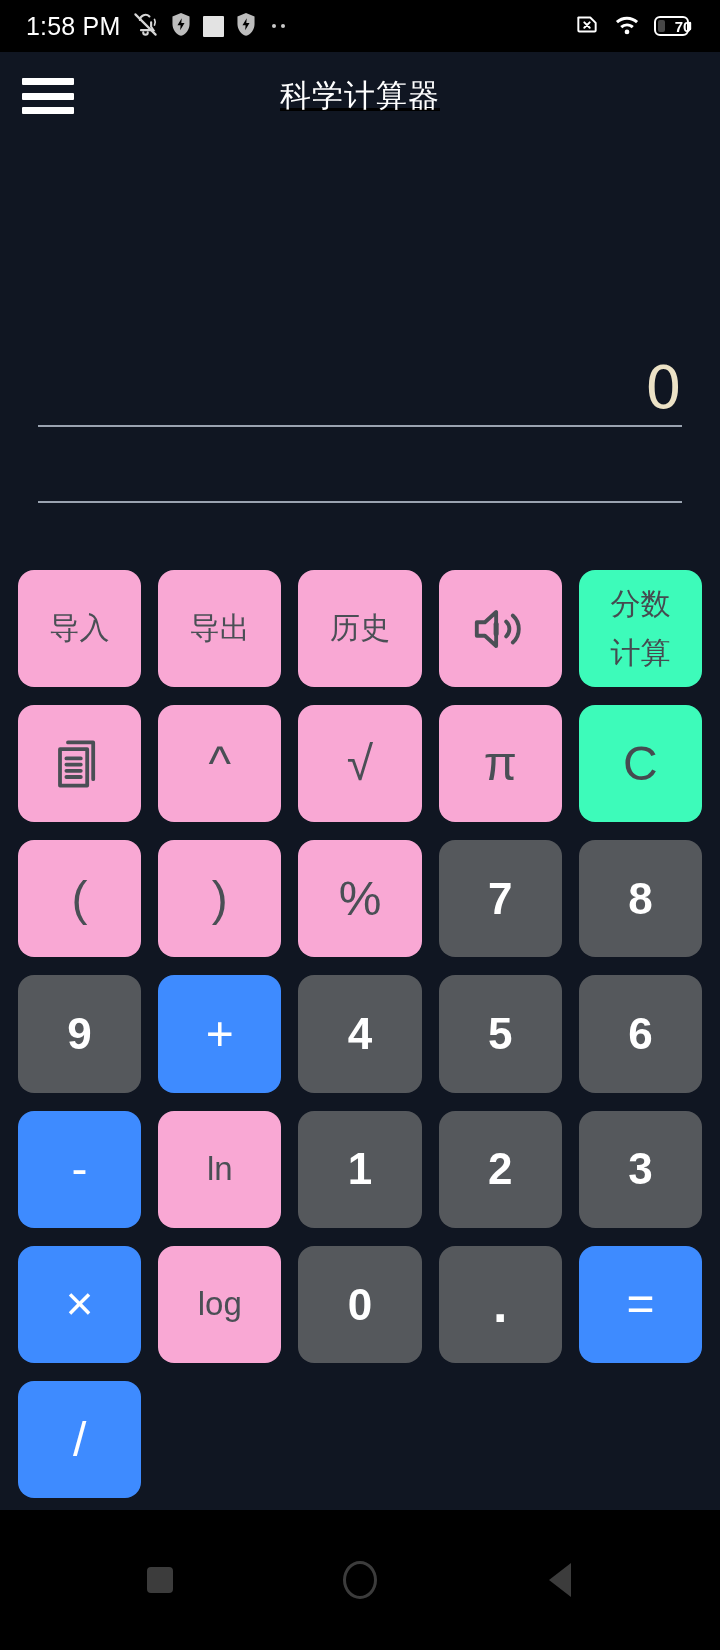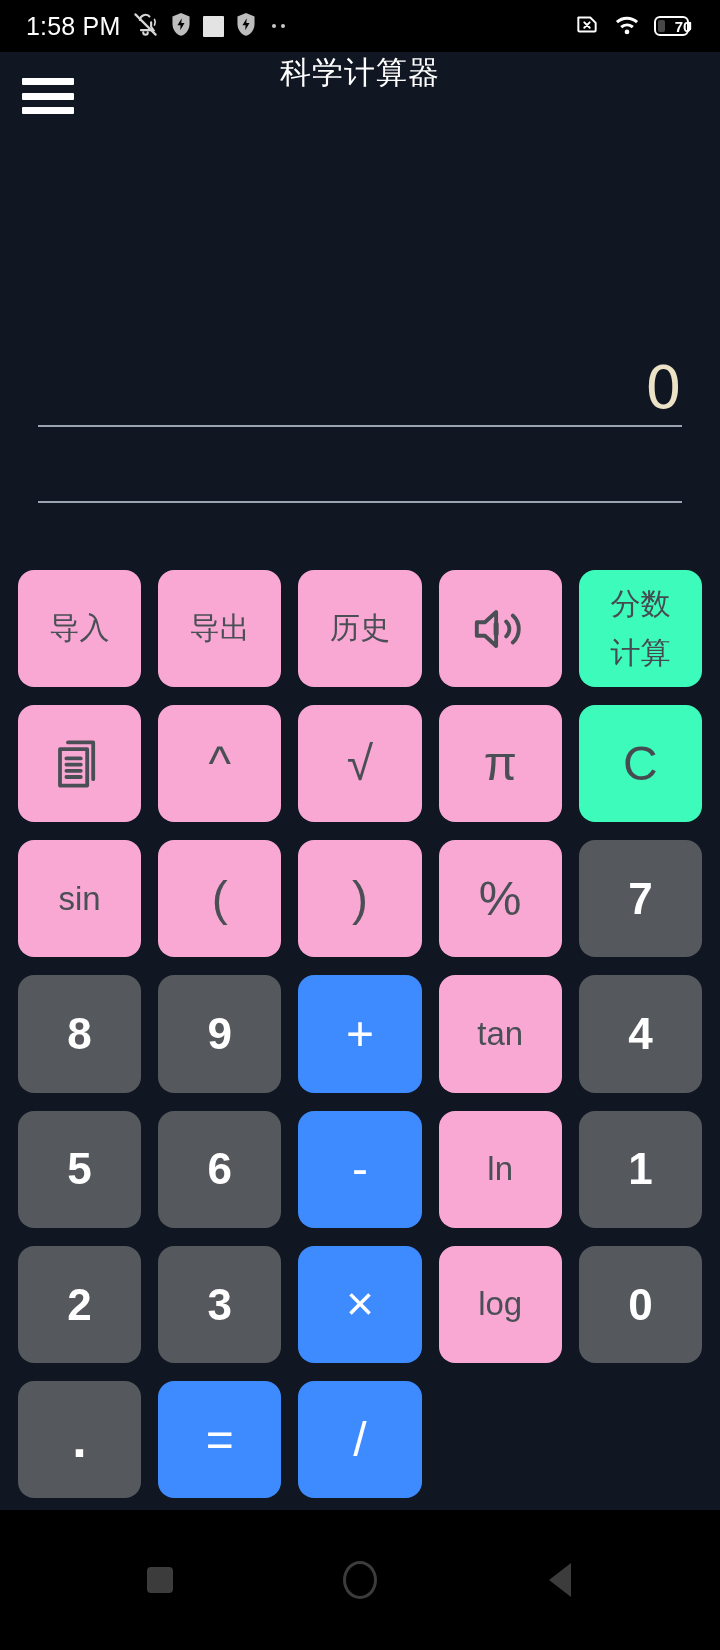--- a/index.html
+++ b/index.html
@@ -35,8 +35,9 @@
   
   #app-bar {
     height:88px; flex:0 0 88px;
-    display:flex; align-items:flex-start;
+    display:flex; align-items:center;
     position:relative;
+    text-decoration:underline;
   }
   #hamburger {
     position:absolute; left:22px; top:50%; transform:translateY(-50%);

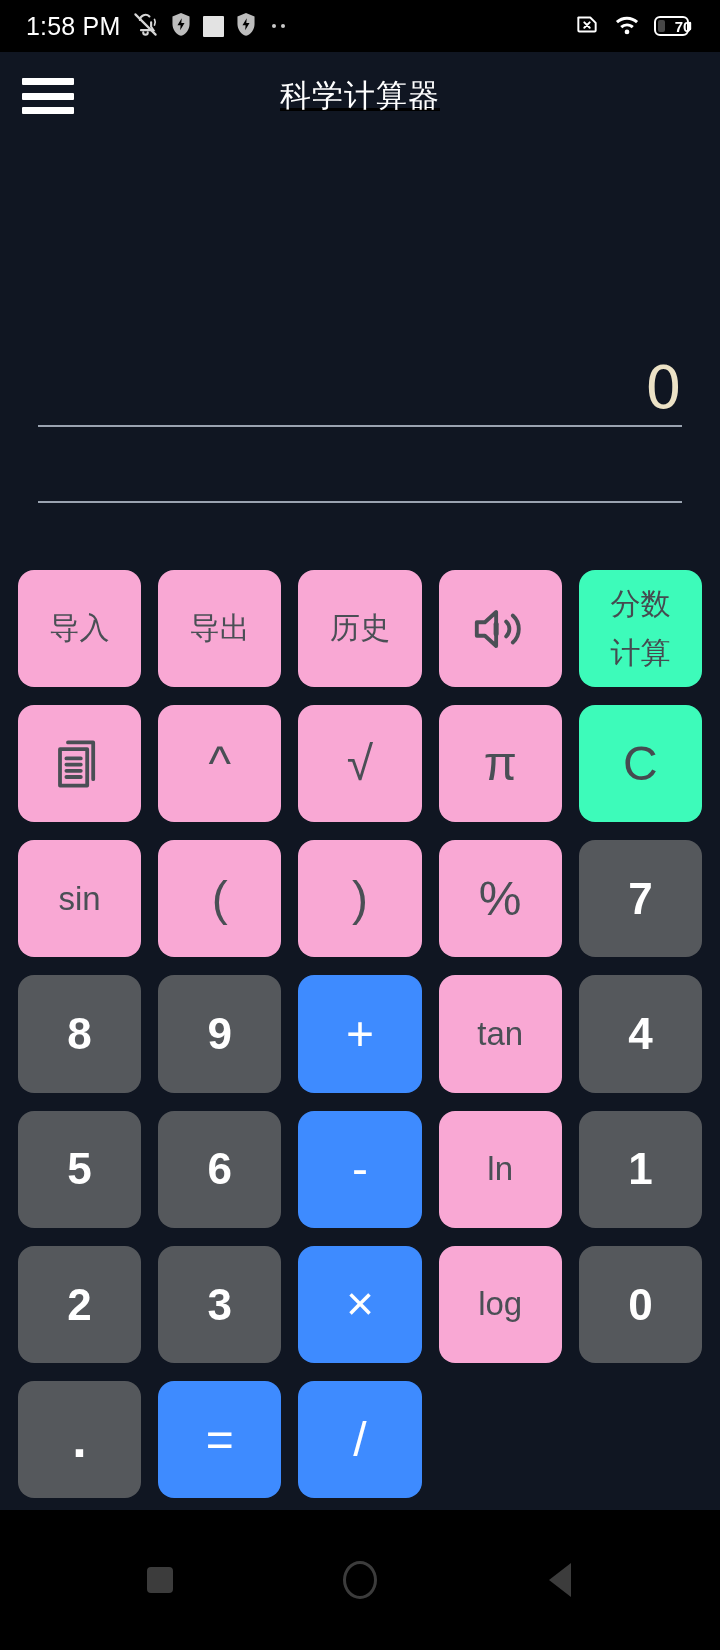--- a/index.html
+++ b/index.html
@@ -248,9 +248,6 @@
       <div class="key grn big">
         <span>C</span>
       </div>
-      <div class="key fn">
-        <span>sin</span>
-      </div>
       <div class="key fn big">
         <span>(</span>
       </div>

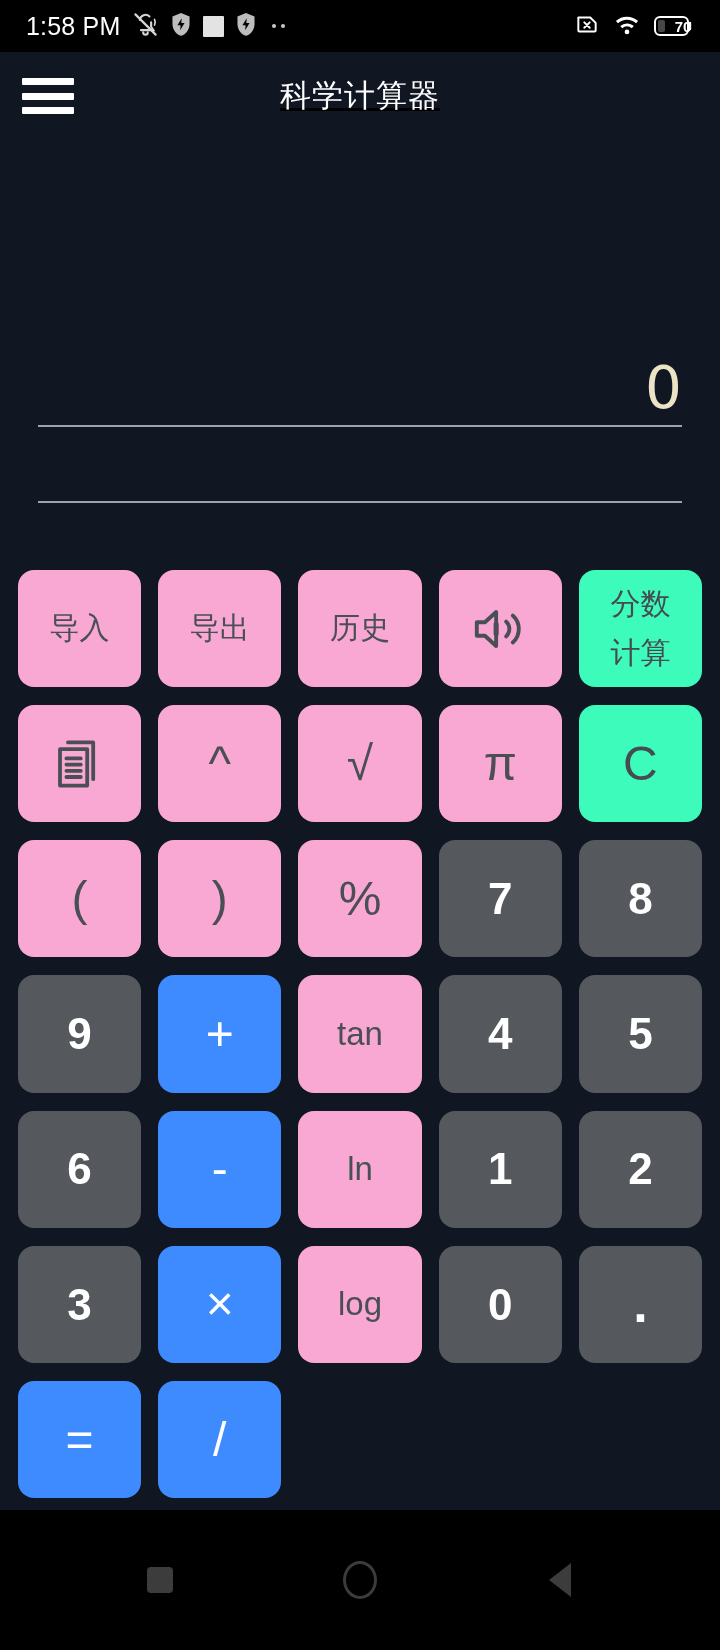--- a/index.html
+++ b/index.html
@@ -269,9 +269,6 @@
       <div class="key blu big">
         <span>+</span>
       </div>
-      <div class="key fn">
-        <span>tan</span>
-      </div>
       <div class="key num">
         <span>4</span>
       </div>

